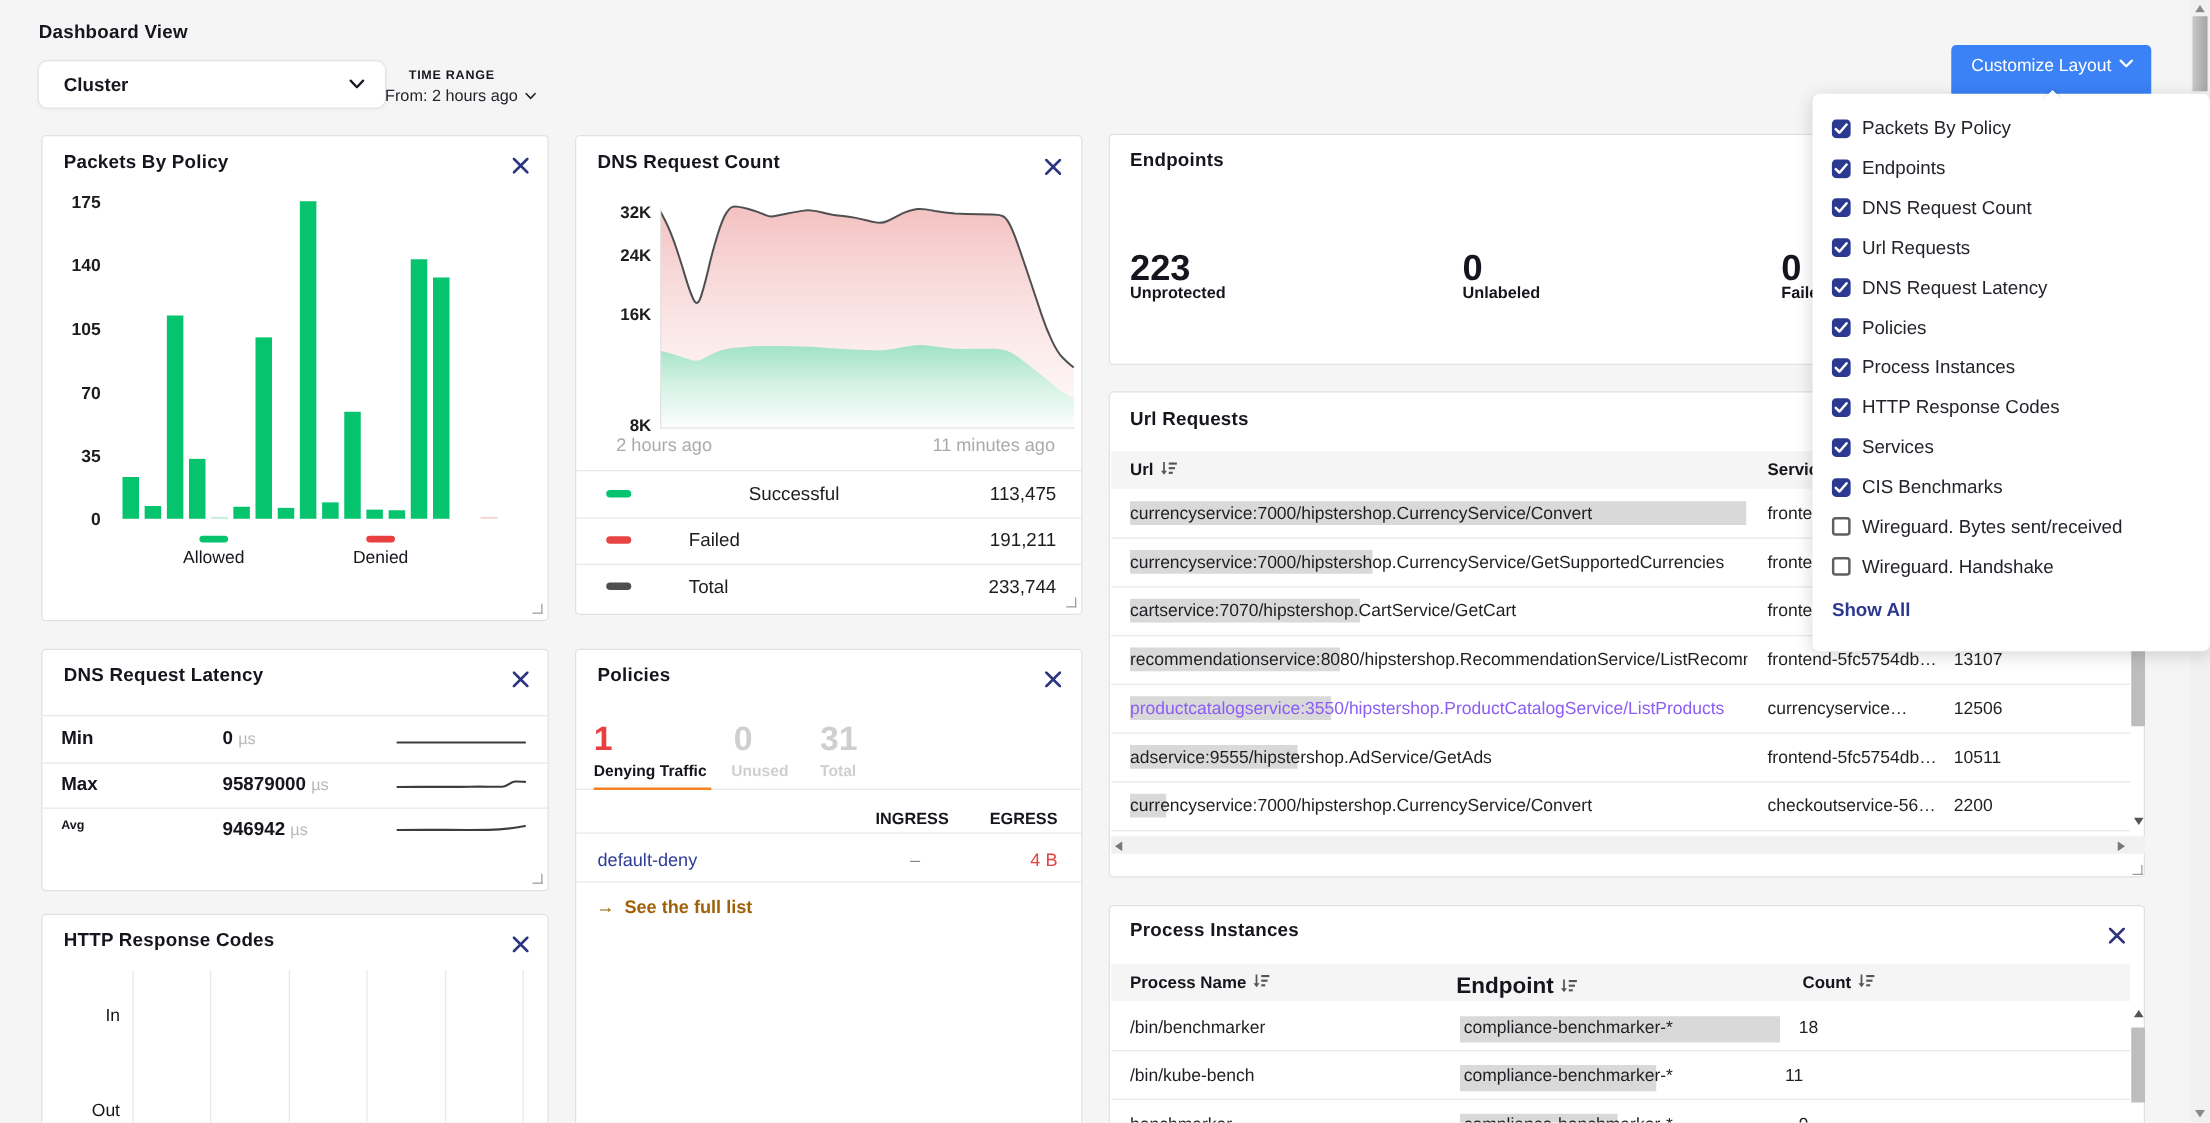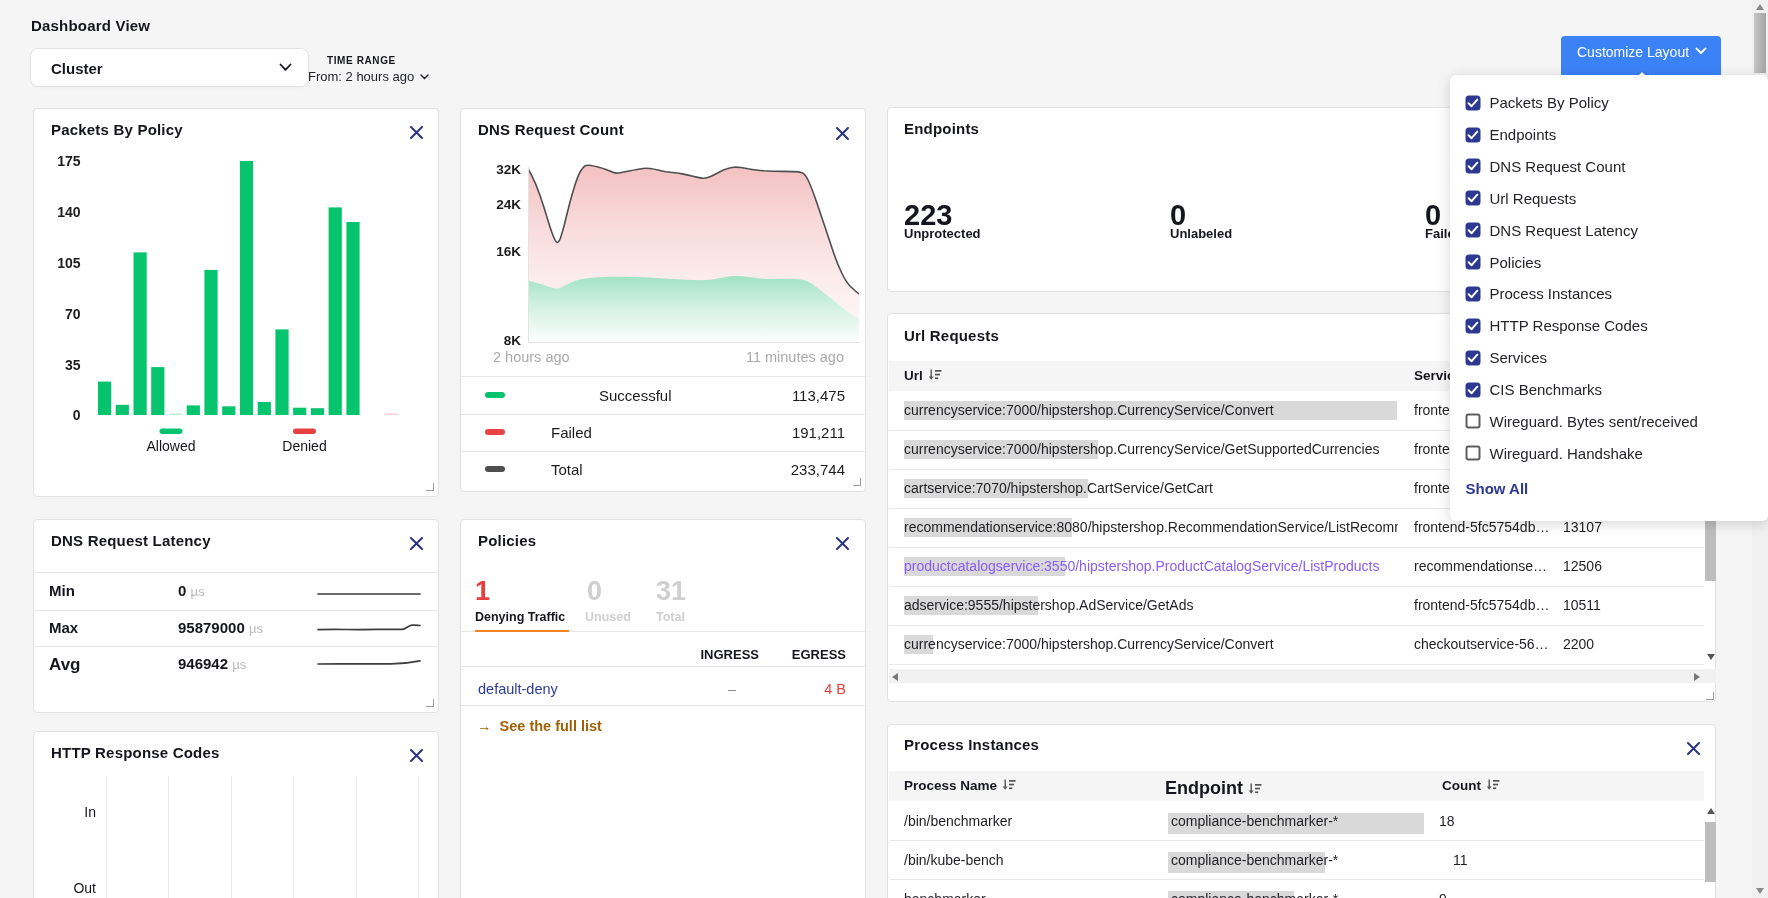--- a/index.html
+++ b/index.html
@@ -245,7 +245,7 @@
       <div class="abs" style="left:1px; top:233px; width:815px; height:1px; background:#e8e8e8;"></div>
       <div class="abs" style="left:16px; top:242.5px; width:161px; height:19px; background:#d9d9d9;"></div>
       <div class="abs" style="left:16px; top:243.5px; width:494px; height:18px; overflow:hidden; font-size:14px; color:#8b5cf6; white-space:nowrap;">productcatalogservice:3550/hipstershop.ProductCatalogService/ListProducts</div>
-      <div class="abs" style="left:526px; top:243.5px; font-size:14px; color:#1f1f23;">recommendationse…</div>
+      <div class="abs" style="left:526px; top:243.5px; font-size:14px; color:#1f1f23;">currencyservice…</div>
       <div class="abs" style="left:675px; top:243.5px; font-size:14px; color:#1f1f23;">12506</div>
       <div class="abs" style="left:1px; top:272px; width:815px; height:1px; background:#e8e8e8;"></div>
       <div class="abs" style="left:16px; top:281.5px; width:134px; height:19px; background:#d9d9d9;"></div>

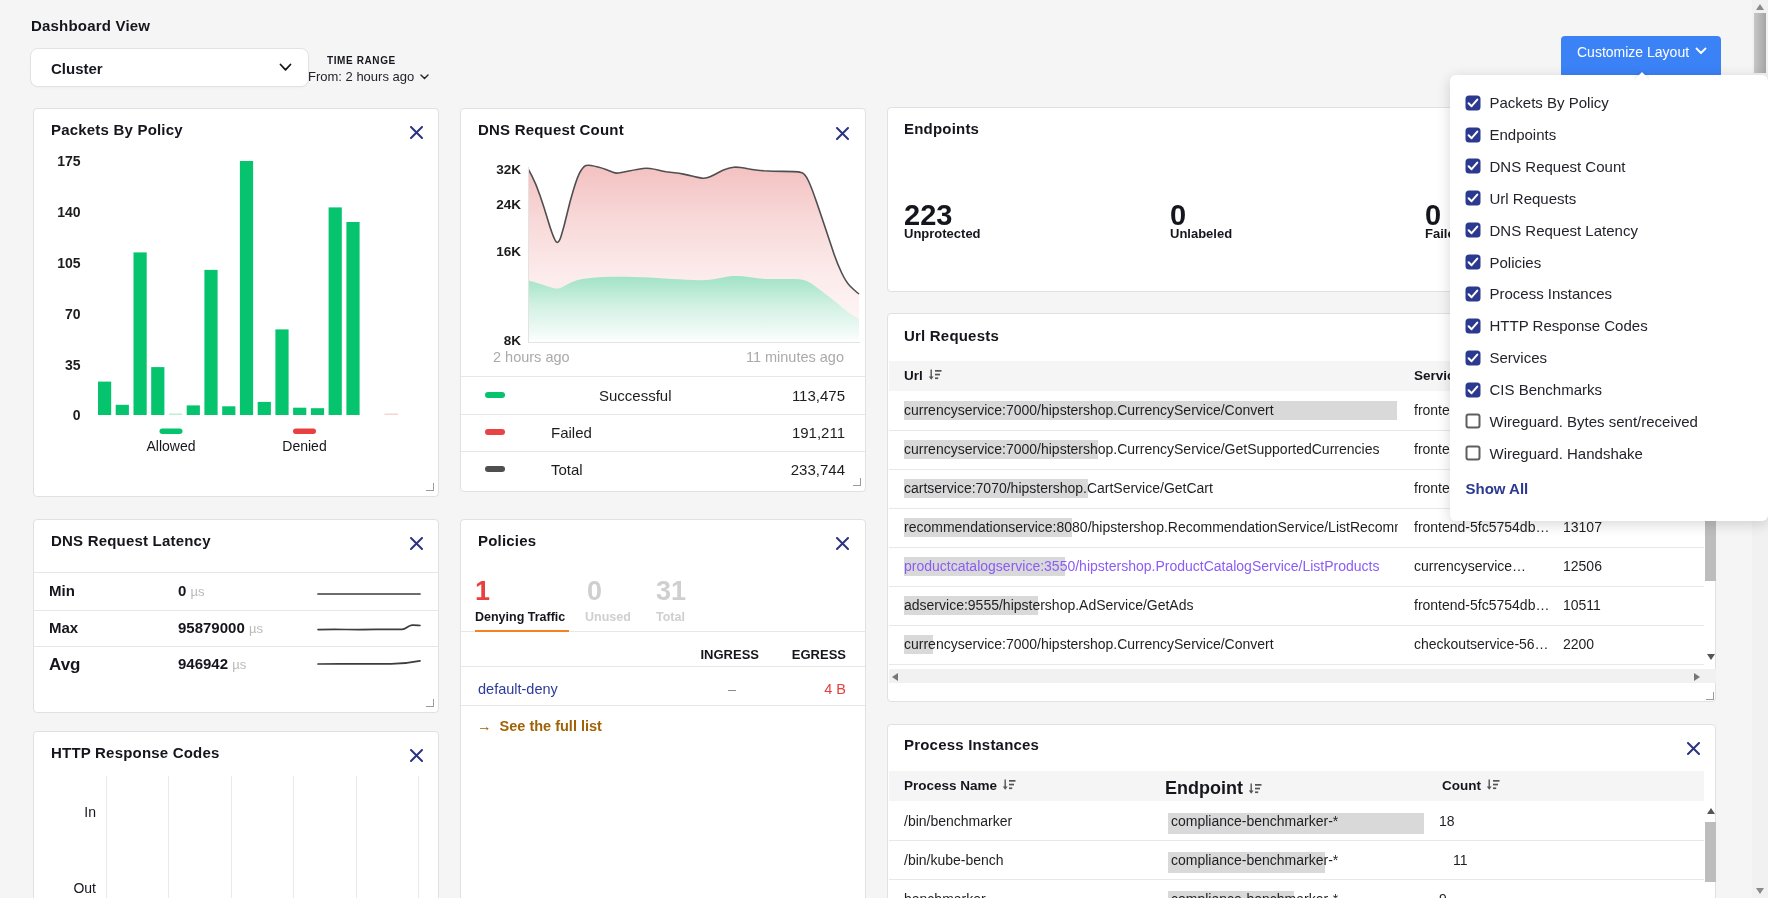--- a/index.html
+++ b/index.html
@@ -90,7 +90,7 @@
       <svg class="abs" style="left:282px; top:97.5px;" width="107" height="20" viewBox="0 0 107 20">
         <path d="M2 11.6 C20 11.2 40 11.8 60 11.4 C70 11.2 80 11.6 86 11.4 C90 11.3 92 7.6 96 7.2 C99 7.1 102 7.4 104 7.5" fill="none" stroke="#3d3d3d" stroke-width="1.7" stroke-linecap="round"></path>
       </svg>
-      <div class="abs" style="left:15px; top:135px; font-size:17px; font-weight:700; color:#15161d;">Avg</div>
+      <div class="abs" style="left:15px; top:135px; font-size:10px; font-weight:700; color:#15161d;">Avg</div>
       <div class="abs" style="left:144px; top:135px; font-size:15px; font-weight:700; color:#15161d;">946942 <span style="color:#b9b9b9; font-weight:400; font-size:13px;">µs</span></div>
       <svg class="abs" style="left:282px; top:134px;" width="107" height="20" viewBox="0 0 107 20">
         <path d="M2 10 C25 9.7 50 10.1 75 9.9 C85 9.8 95 8.6 104 6.8" fill="none" stroke="#3d3d3d" stroke-width="1.7" stroke-linecap="round"></path>

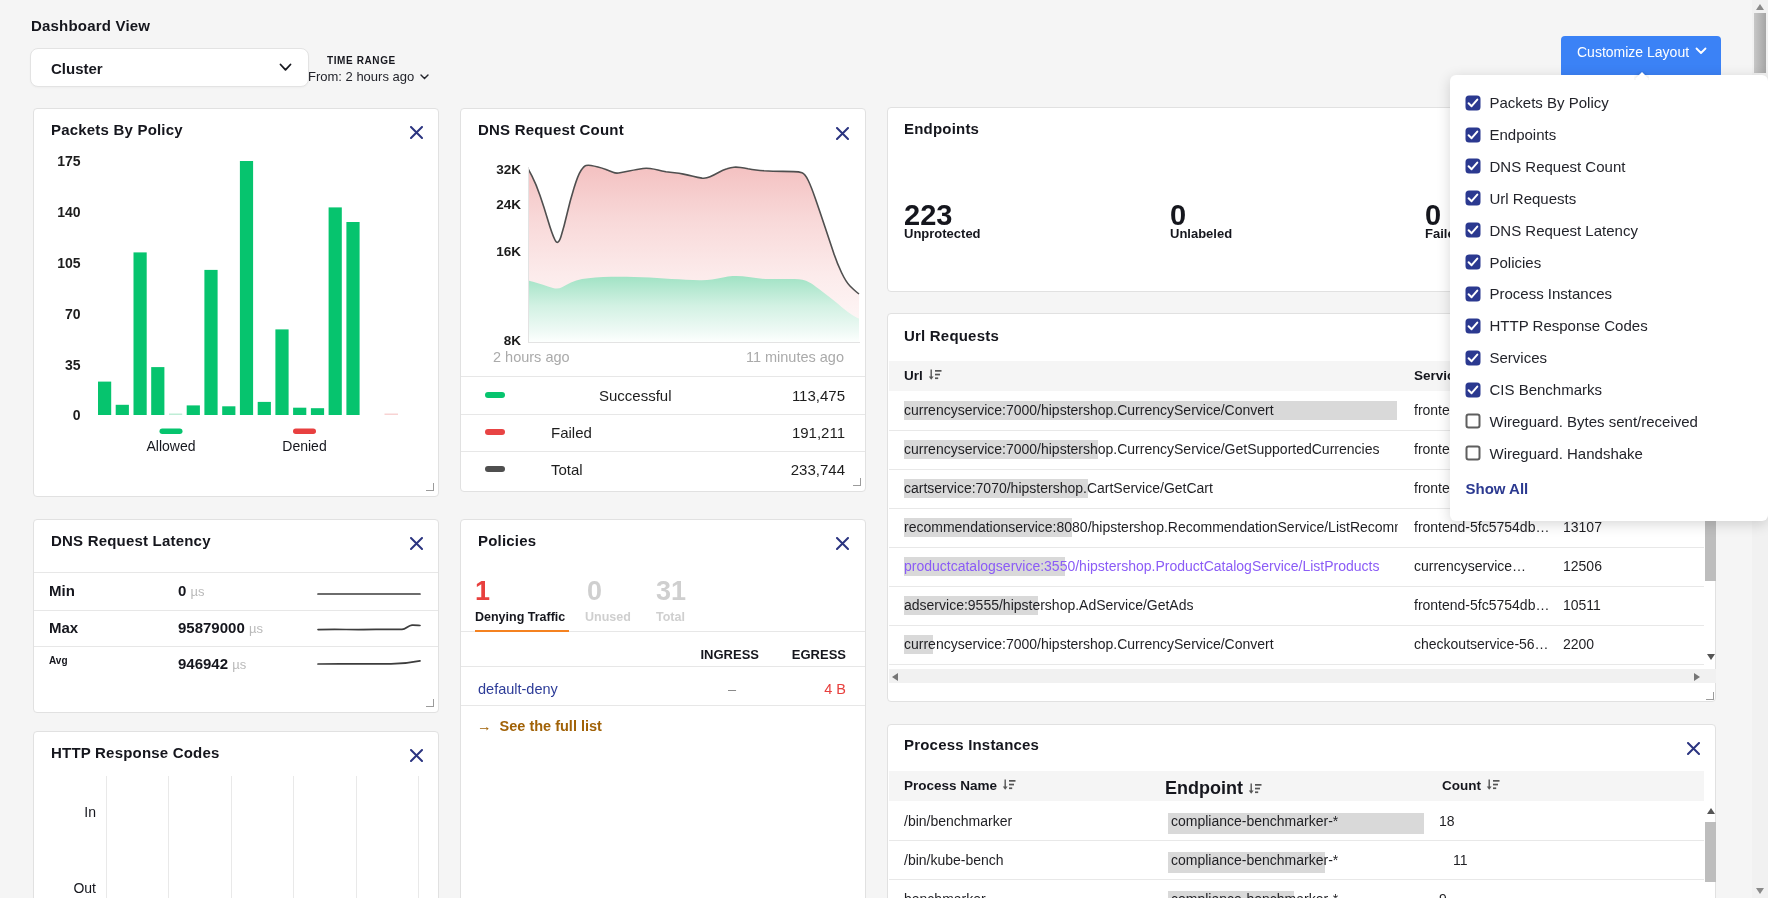--- a/index.html
+++ b/index.html
@@ -309,7 +309,7 @@
       <div class="abs" style="left:16px; top:127.5px; font-size:14px; color:#1f1f23;">/bin/kube-bench</div>
       <div class="abs" style="left:280px; top:127px; width:157px; height:21px; background:#d9d9d9;"></div>
       <div class="abs" style="left:283px; top:127.5px; font-size:14px; color:#1f1f23;">compliance-benchmarker-*</div>
-      <div class="abs" style="left:565px; top:127.5px; font-size:14px; color:#1f1f23;">11</div>
+      <div class="abs" style="left:540px; top:127.5px; font-size:14px; color:#1f1f23;">11</div>
       <div class="abs" style="left:1px; top:154.5px; width:815px; height:1px; background:#e8e8e8;"></div>
       <div class="abs" style="left:16px; top:166.5px; font-size:14px; color:#1f1f23;">benchmarker</div>
       <div class="abs" style="left:280px; top:166px; width:126px; height:21px; background:#d9d9d9;"></div>

